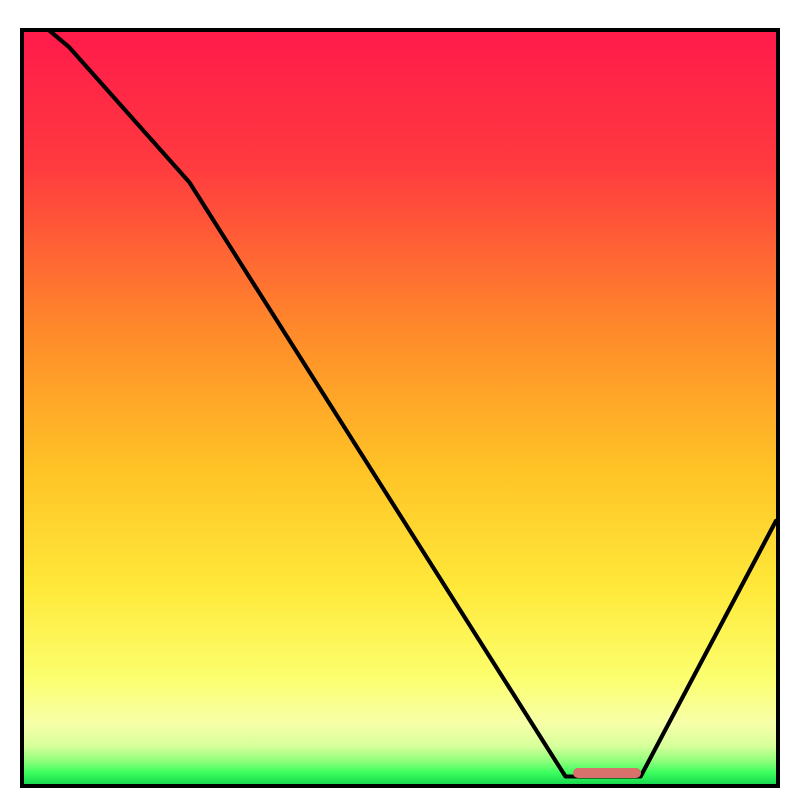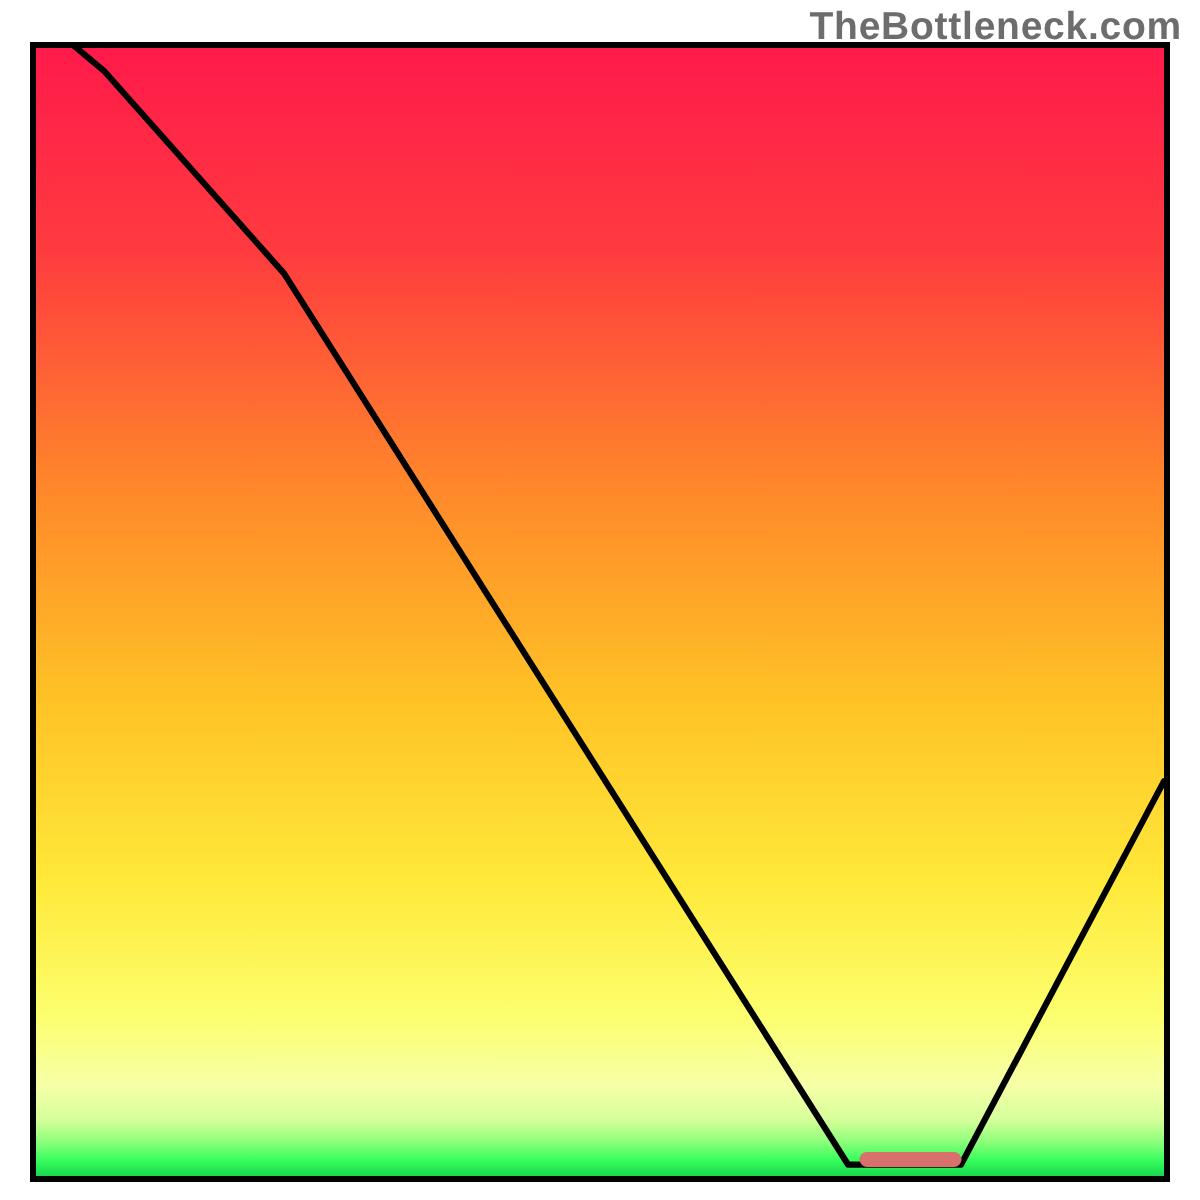--- a/index.html
+++ b/index.html
@@ -61,7 +61,6 @@
 <body>
 <div class="root">
 
-<div class="watermark">TheBottleneck.com</div>
 
 <div class="plot">
 

